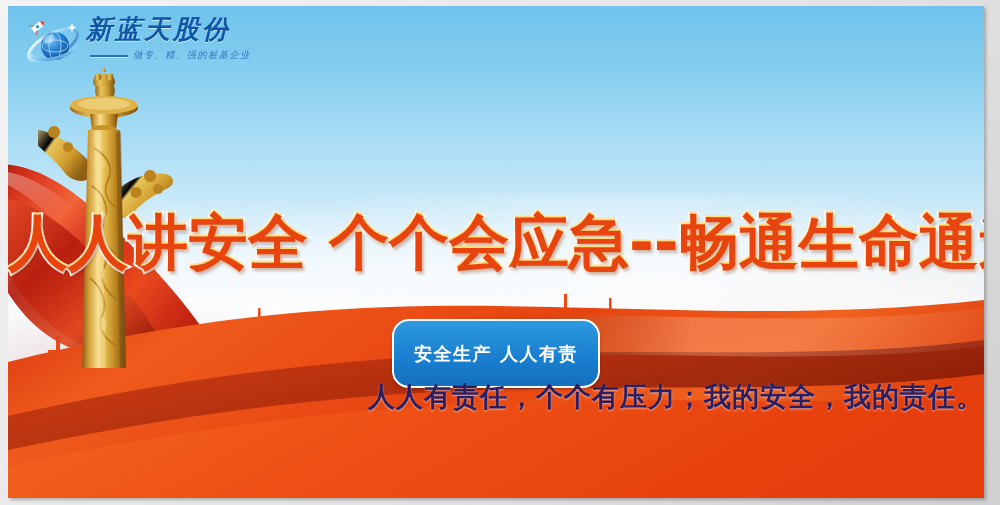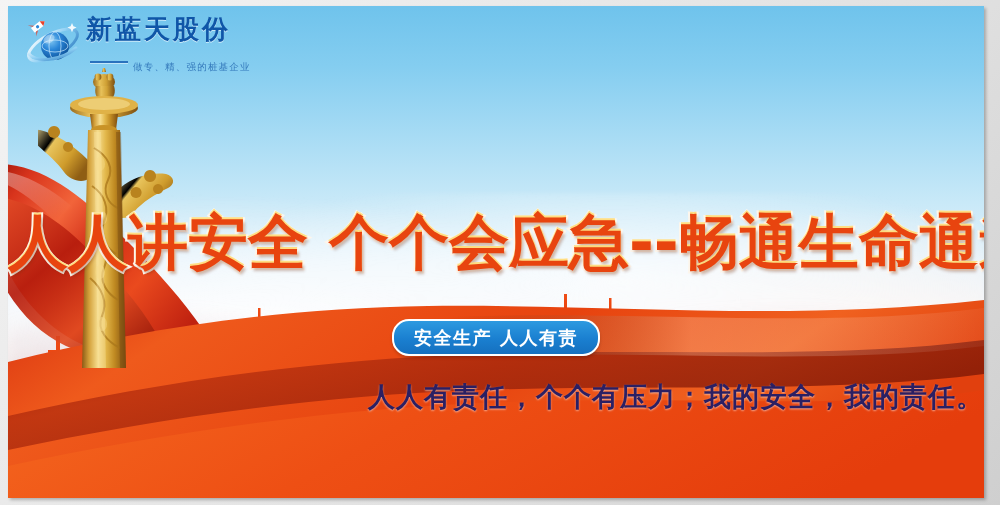--- a/index.html
+++ b/index.html
@@ -74,7 +74,7 @@
     position:relative;width:62px;height:58px;flex:none;margin-top:4px;
   }
   .logo-text-wrap{
-    margin-left:2px;padding-top:8px;
+    margin-left:2px;padding-top:8px;font-style:italic;
   }
   .logo-name{
     font-family:"DejaVu Sans","Liberation Sans",sans-serif;

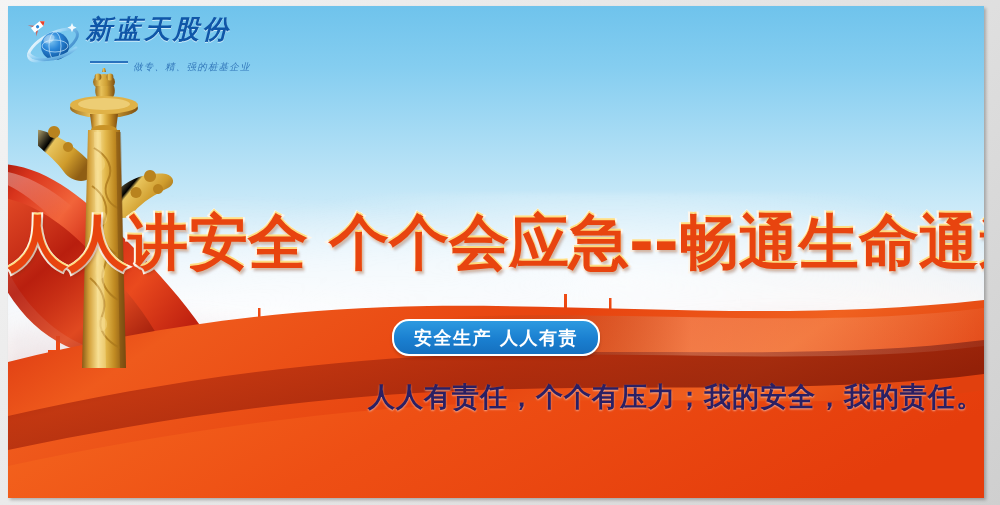--- a/index.html
+++ b/index.html
@@ -84,7 +84,7 @@
     white-space:nowrap;
   }
   .logo-sub-row{
-    display:flex;margin-top:19px;margin-left:4px;
+    display:flex;align-items:center;margin-top:7px;margin-left:4px;
   }
   .logo-rule{
     width:38px;height:2px;background:#2a72bd;margin-right:5px;flex:none;

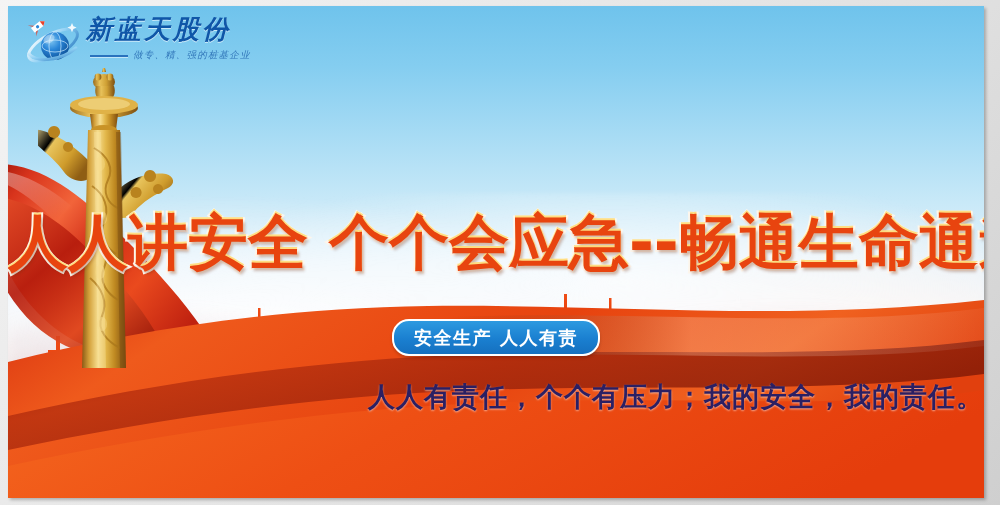--- a/index.html
+++ b/index.html
@@ -153,7 +153,7 @@
   }
   .badge{
     display:inline-flex;align-items:center;justify-content:center;
-    height:33px;padding:0 20px;
+    height:33px;padding:16px 20px;
     border-radius:17px;
     font-family:"DejaVu Sans","Liberation Sans",sans-serif;
     font-size:18px;font-weight:bold;color:#ffffff;

